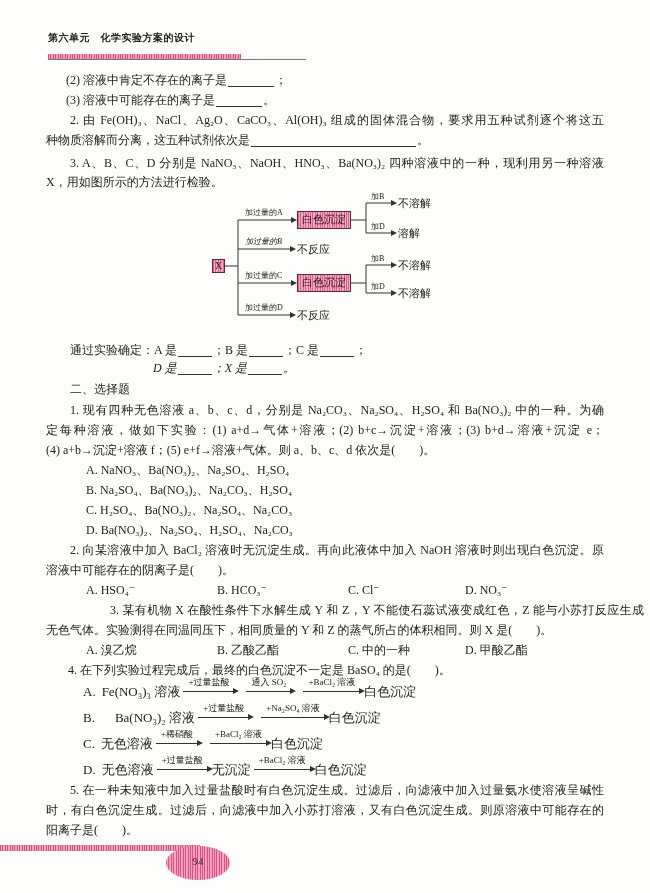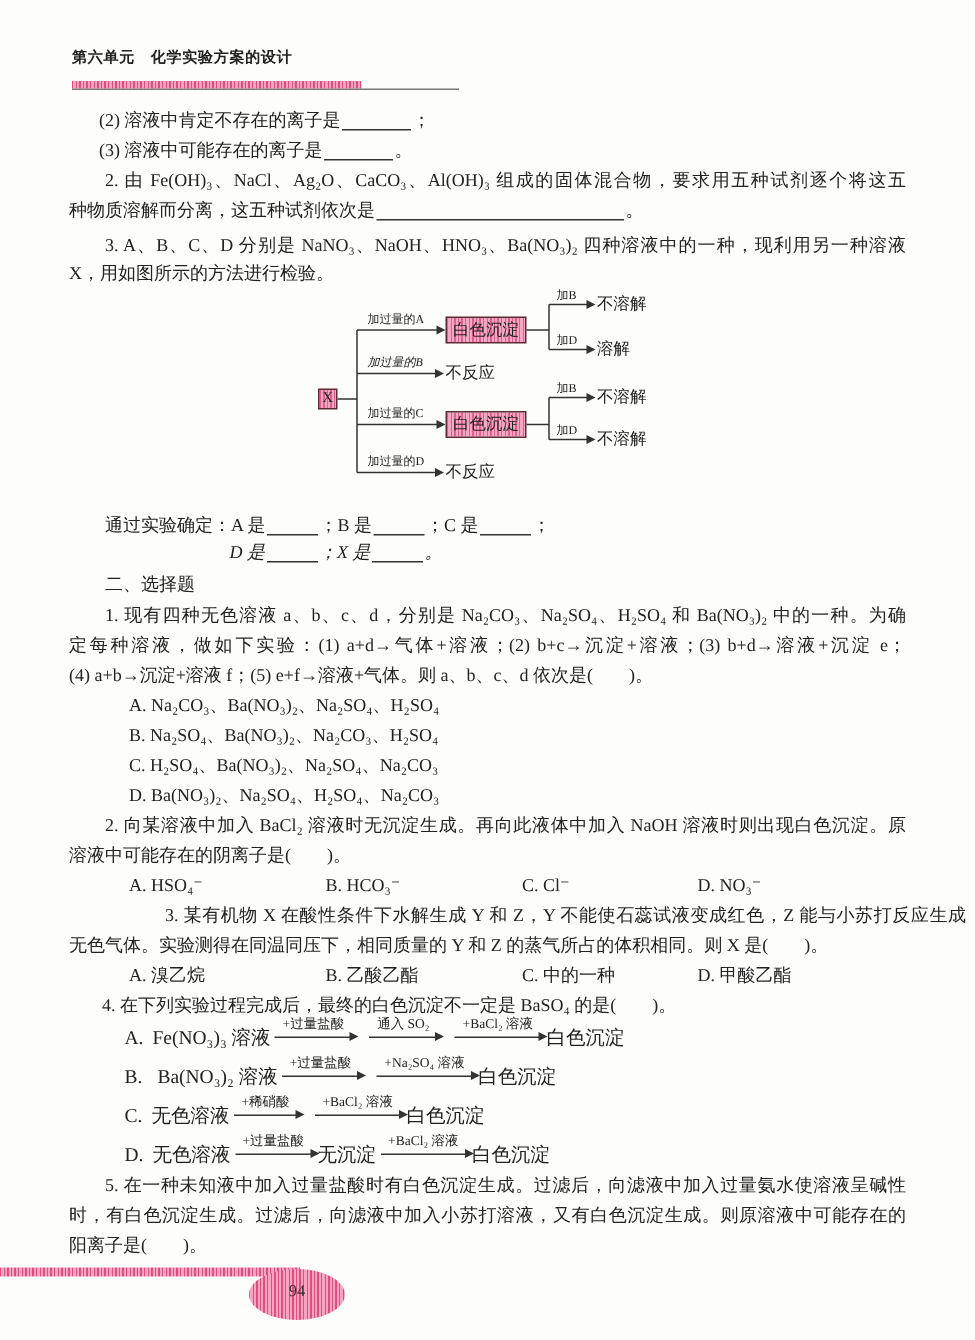--- a/index.html
+++ b/index.html
@@ -124,7 +124,7 @@
 <div class="ln just" style="left:70px; top:400px; width:534px;">1. 现有四种无色溶液 a、b、c、d，分别是 Na₂CO₃、Na₂SO₄、H₂SO₄ 和 Ba(NO₃)₂ 中的一种。为确</div>
 <div class="ln just" style="left:46px; top:420px; width:558px;">定每种溶液，做如下实验：(1) a+d→气体+溶液；(2) b+c→沉淀+溶液；(3) b+d→溶液+沉淀 e；</div>
 <div class="ln" style="left:46px; top:440px;">(4) a+b→沉淀+溶液 f；(5) e+f→溶液+气体。则 a、b、c、d 依次是(　　)。</div>
-<div class="ln" style="left:86px; top:460px;">A. Na₂CO₃、Ba(NO₃)₂、Na₂SO₄、H₂SO₄</div>
+<div class="ln" style="left:86px; top:460px;">A. NaNO₃、Ba(NO₃)₂、Na₂SO₄、H₂SO₄</div>
 <div class="ln" style="left:86px; top:480px;">B. Na₂SO₄、Ba(NO₃)₂、Na₂CO₃、H₂SO₄</div>
 <div class="ln" style="left:86px; top:500px;">C. H₂SO₄、Ba(NO₃)₂、Na₂SO₄、Na₂CO₃</div>
 <div class="ln" style="left:86px; top:520px;">D. Ba(NO₃)₂、Na₂SO₄、H₂SO₄、Na₂CO₃</div>

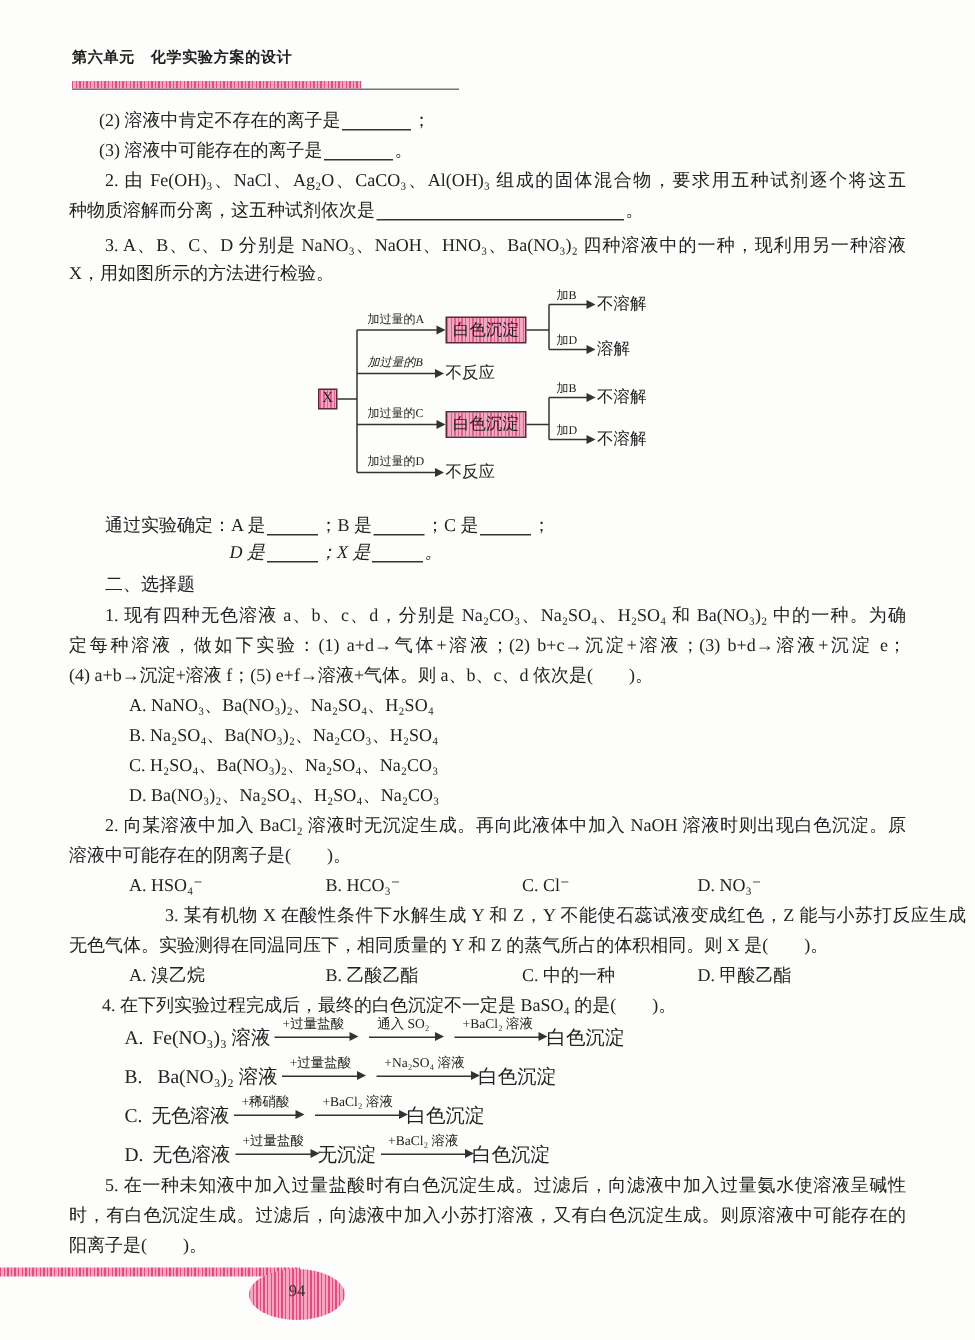--- a/index.html
+++ b/index.html
@@ -165,7 +165,7 @@
 
 <div class="flow" style="top:701px;">
   <span class="ftxt">B.</span>
-  <span class="ftxt" style="margin-left:10px;">Ba(NO₃)₂ 溶液</span>
+  <span class="ftxt" style="margin-left:20px;">Ba(NO₃)₂ 溶液</span>
   <span class="arrow">
       <span class="lab">+过量盐酸</span>
       <span class="shaft"></span>

